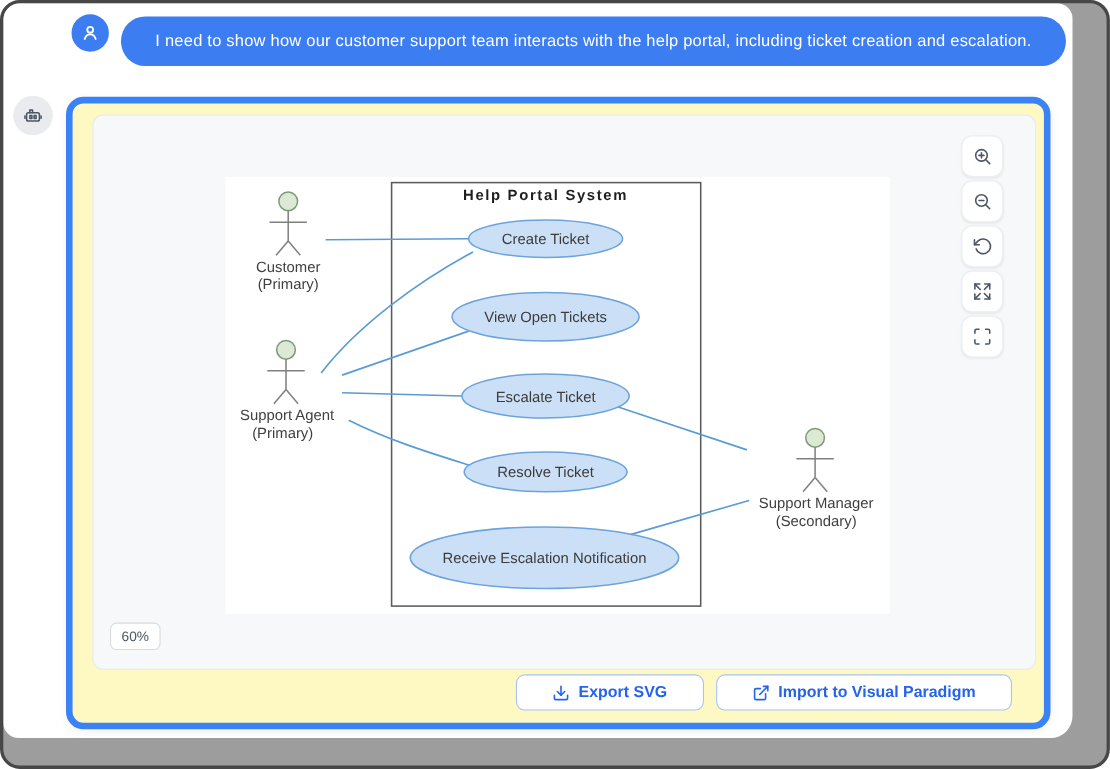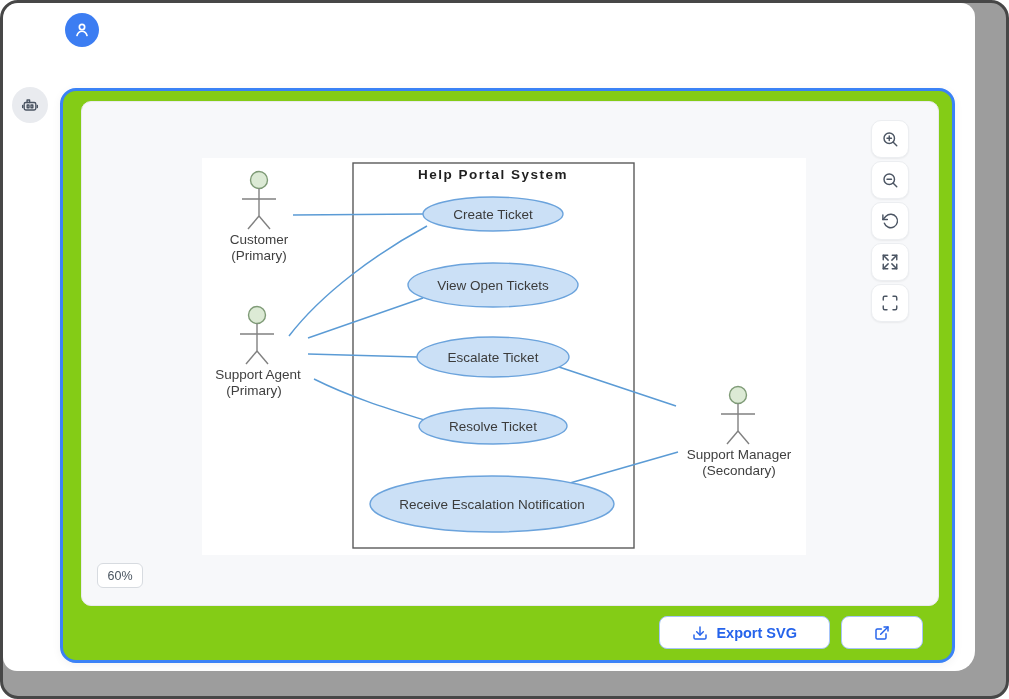--- a/index.html
+++ b/index.html
@@ -45,6 +45,9 @@
       <circle cx="12" cy="8.5" r="3.2"></circle>
       <path d="M6 18.5c1-3.4 3.2-5 6-5s5 1.6 6 5"></path>
     </svg>
+  </div>
+  <div class="bubble">
+    <span>I need to show how our customer support team interacts with the help portal, including ticket creation and escalation.</span>
   </div>
 
   <div class="bot-avatar">

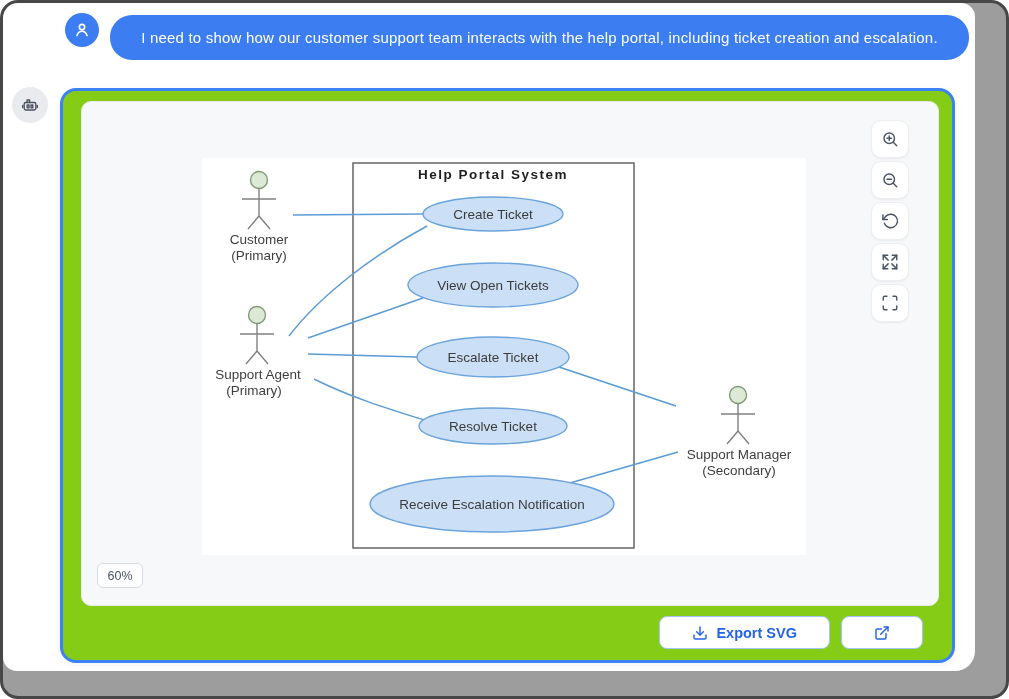--- a/index.html
+++ b/index.html
@@ -16,7 +16,7 @@
   
   .bot-avatar { position:absolute; left:9px; top:84px; width:36px; height:36px; border-radius:50%; background:#e9ebef; display:flex; align-items:center; justify-content:center; color:#4b5563; }
 
-  .card { position:absolute; left:57px; top:85px; width:895px; height:575px; background:#84cc16; border:3px solid #3b82f6; border-radius:16px; box-shadow:0 2px 10px rgba(0,0,0,.05); }
+  .card { position:absolute; left:57px; top:85px; width:895px; height:575px; background:#fef9c3; border:6px solid #3b82f6; border-radius:16px; box-shadow:0 2px 10px rgba(0,0,0,.05); }
   .panel { position:absolute; left:18px; top:10px; width:858px; height:505px; background:#f7f8fa; border:1px solid #e8eaee; border-radius:10px; }
   .canvas { position:absolute; left:120px; top:56px; width:604px; height:397px; background:#fff; }
 

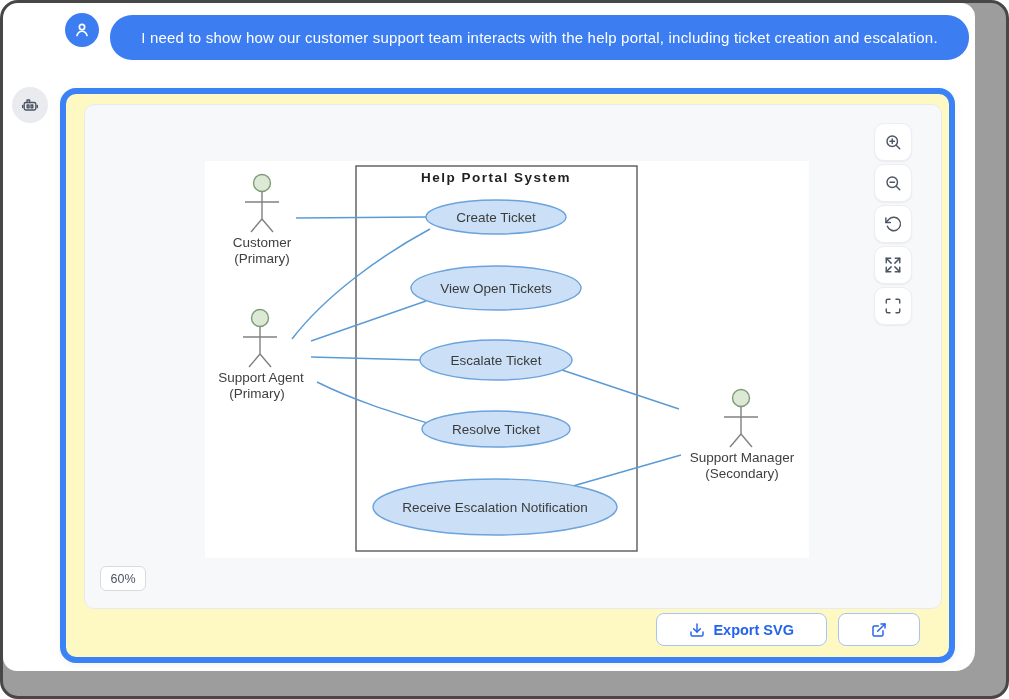--- a/index.html
+++ b/index.html
@@ -190,6 +190,7 @@
               <polyline points="15 3 21 3 21 9"></polyline>
               <line x1="10" y1="14" x2="21" y2="3"></line>
         </svg>
+        <span>Import to Visual Paradigm</span>
       </button>
     </div>
   </div>

